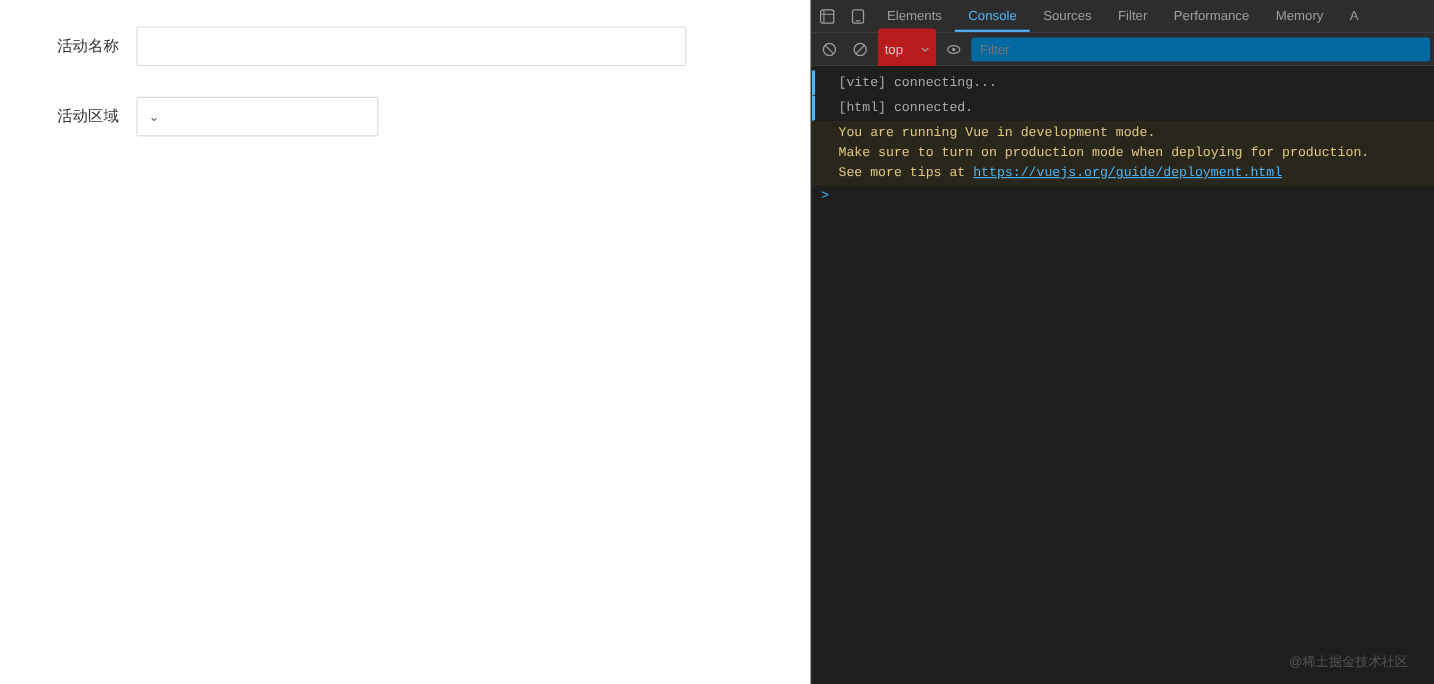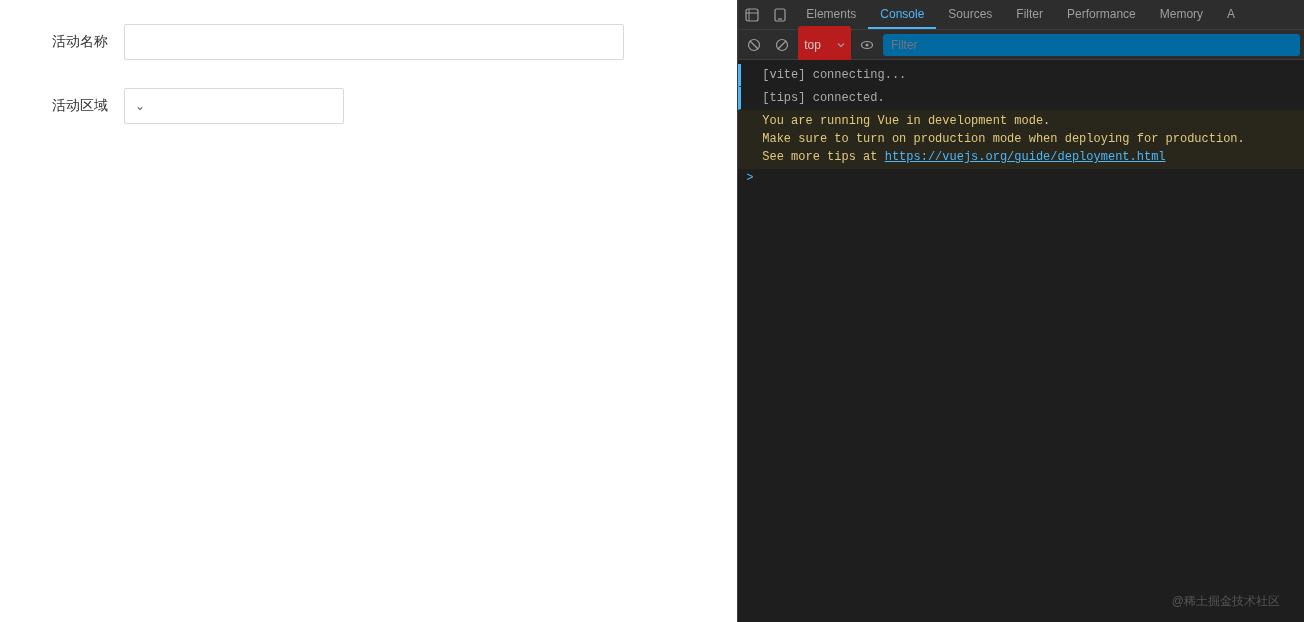--- a/index.html
+++ b/index.html
@@ -311,7 +311,7 @@
 
   <div id="console-output">
     <div class="console-line info">[vite] connecting...</div>
-    <div class="console-line info">[tips] connected.</div>
+    <div class="console-line info">[html] connected.</div>
     <div class="console-line warning">You are running Vue in development mode.
 Make sure to turn on production mode when deploying for production.
 See more tips at <a href="#">https://vuejs.org/guide/deployment.html</a></div>

